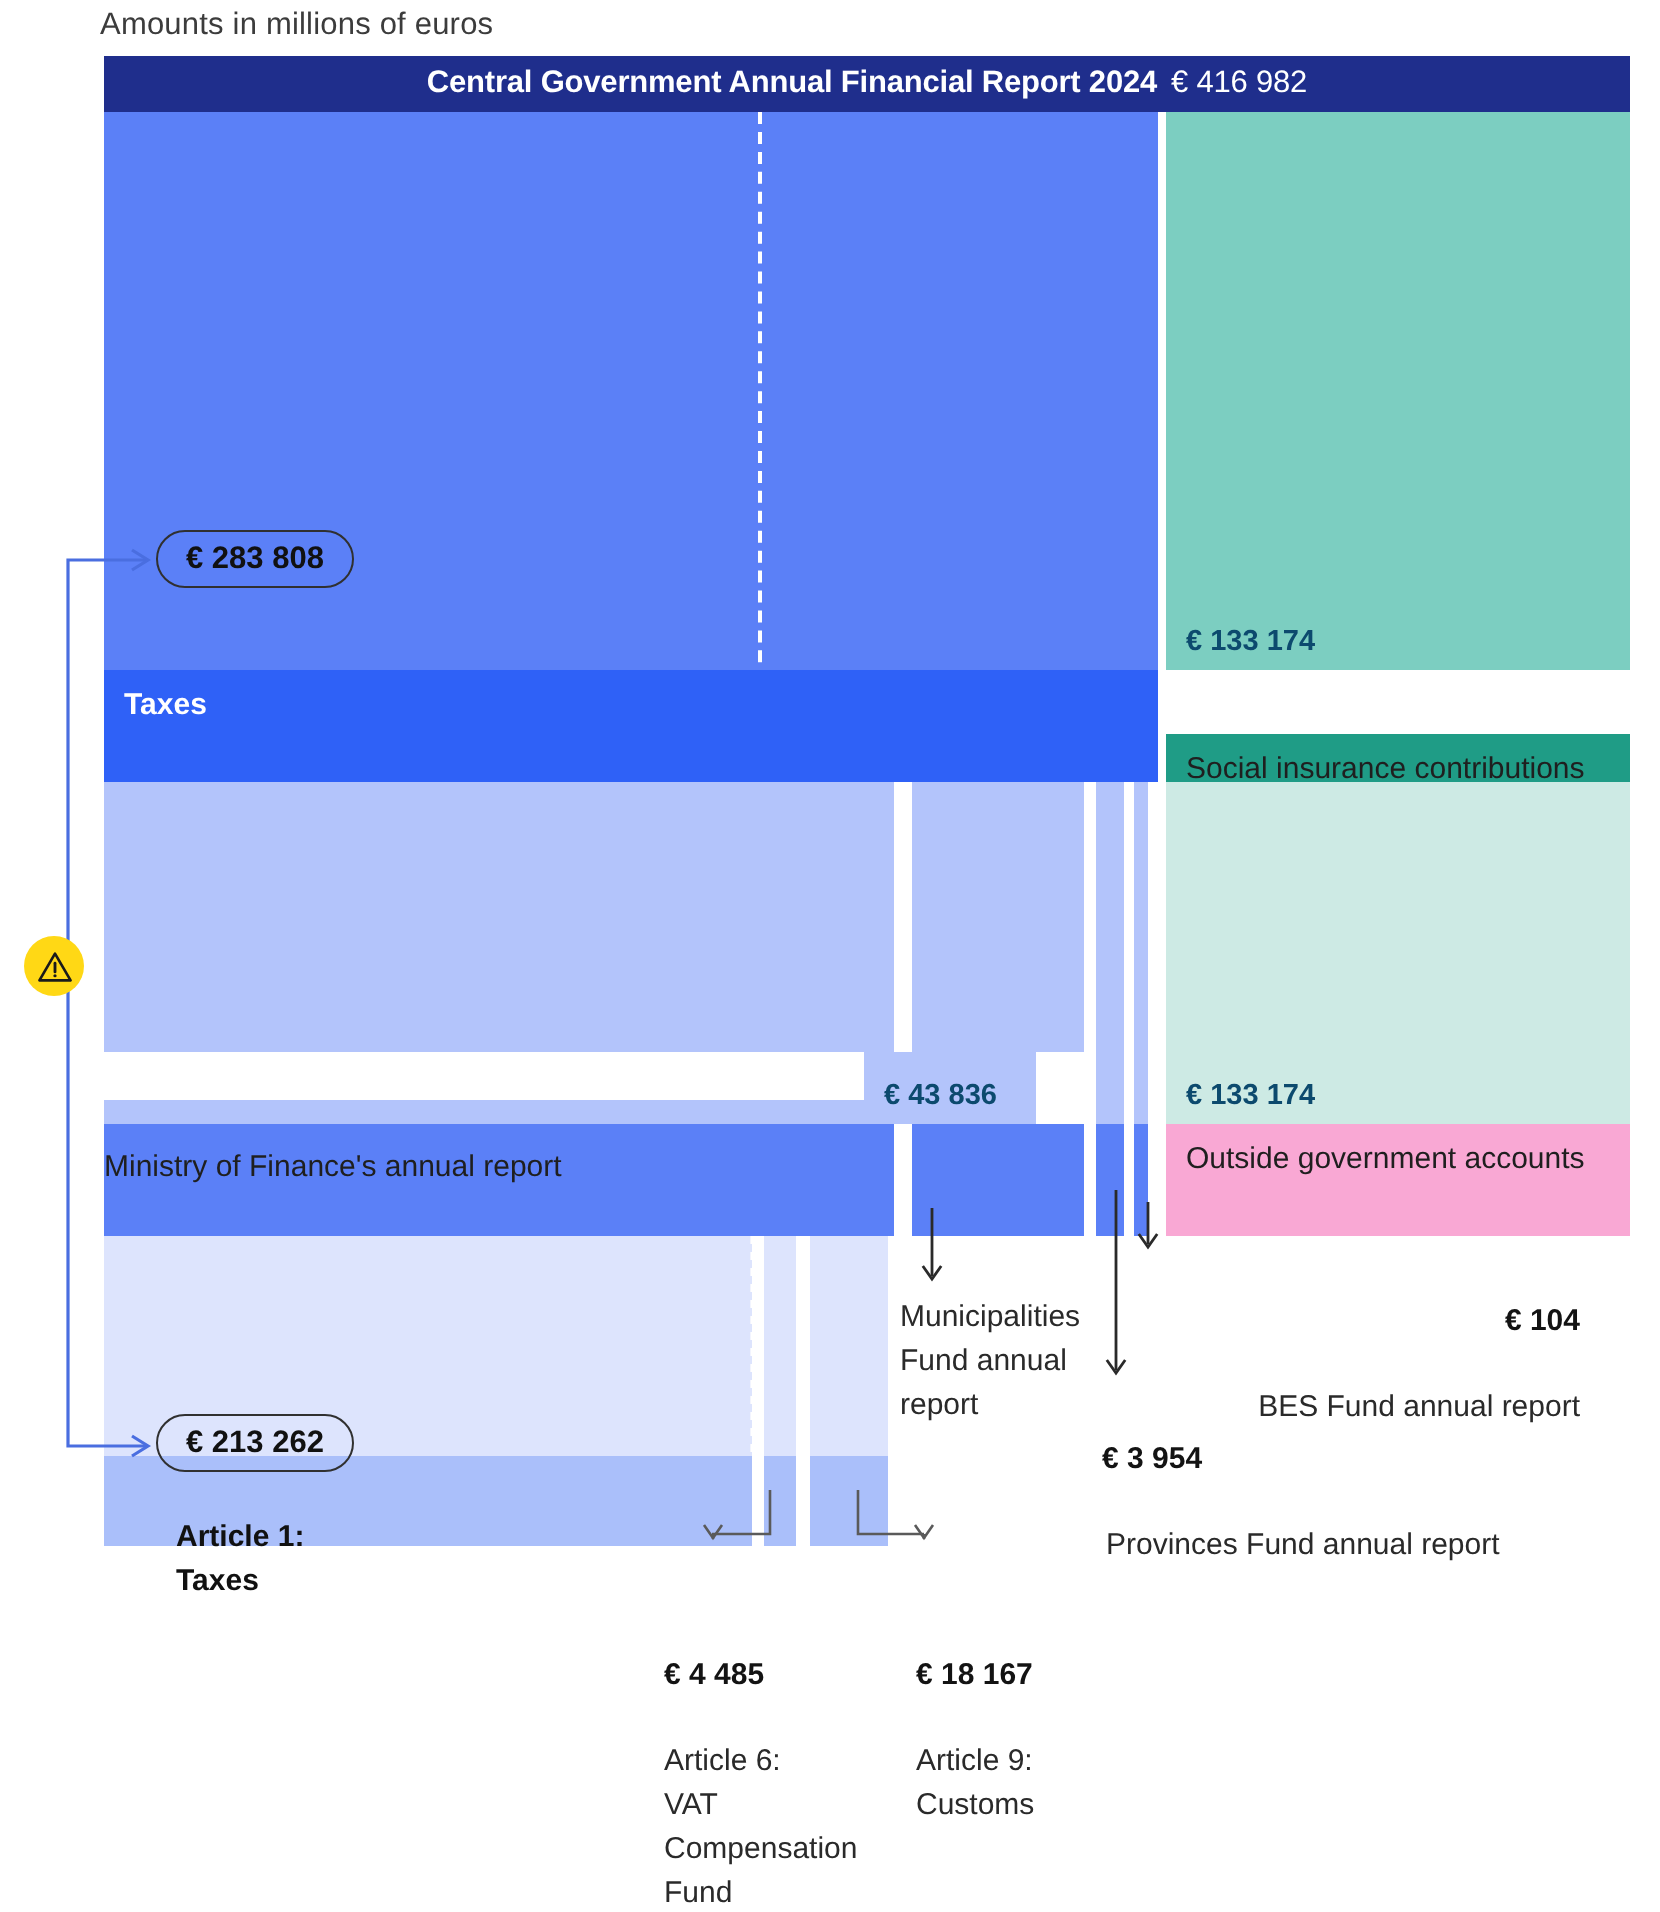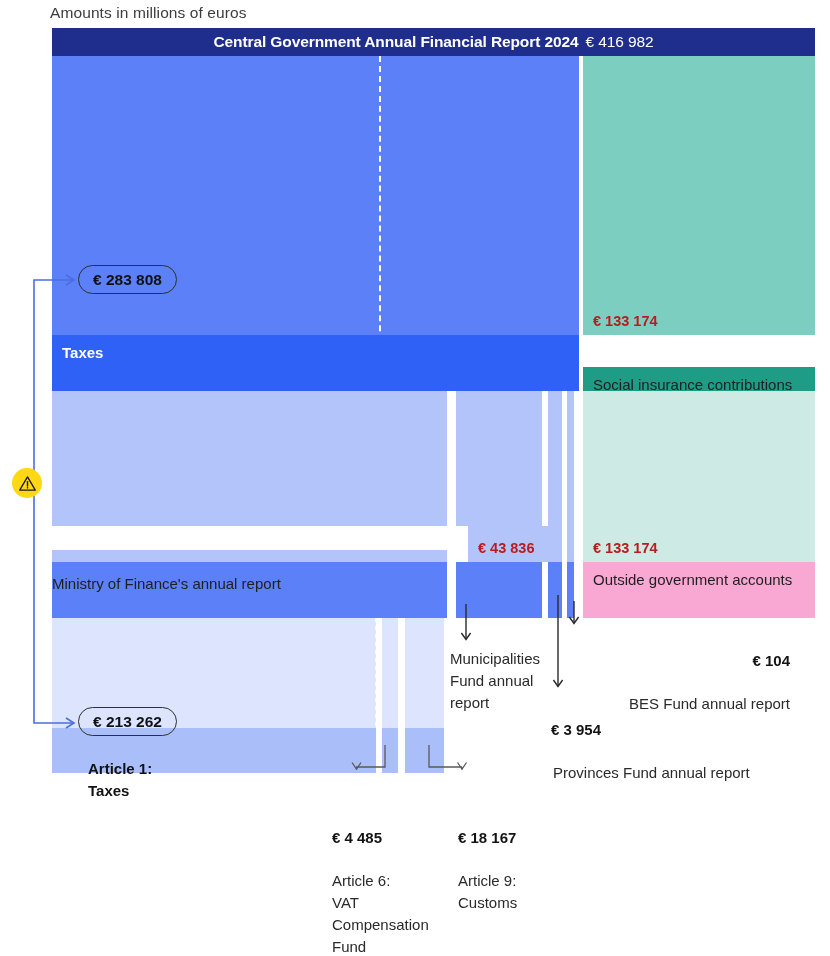--- a/index.html
+++ b/index.html
@@ -70,7 +70,7 @@
   .blk-val {
     font-size: 14.5px;
     font-weight: bold;
-    color: #b91c1c;
+    color: #0c4a6e;
     padding-left: 10px;
     display: flex;
     align-items: flex-end;

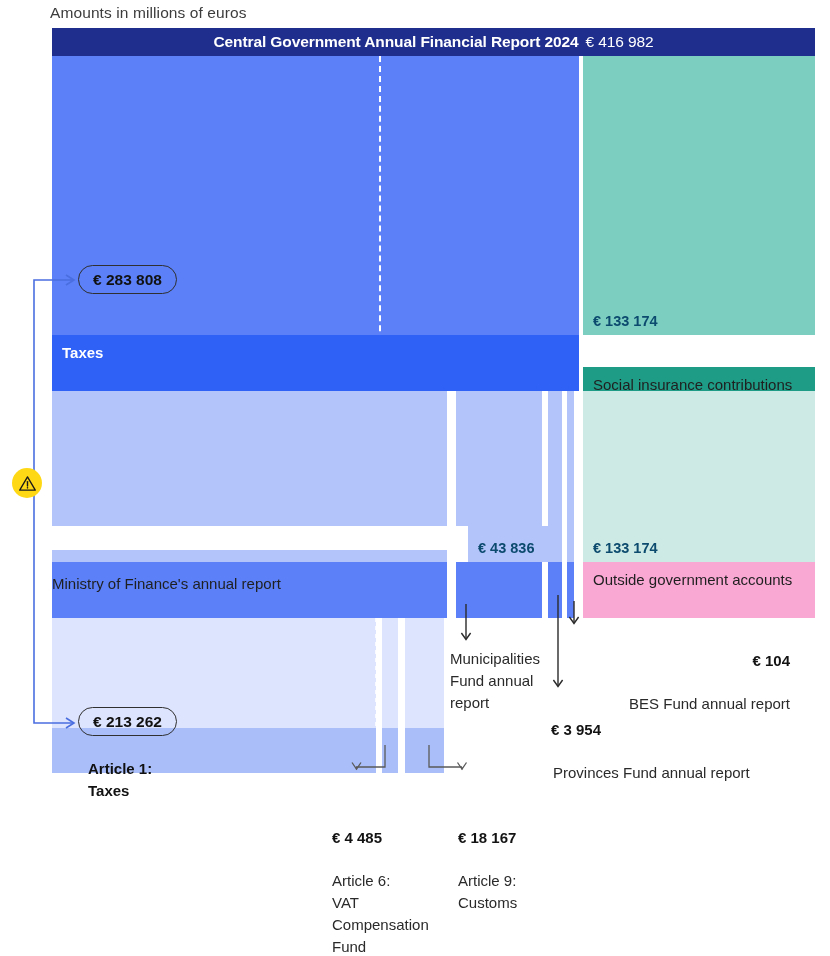--- a/index.html
+++ b/index.html
@@ -164,7 +164,7 @@
   <div class="blk v2-blue blk-val" style="left:0; top:522px; width:395px; height:36px;">€ 235 914</div>
 
   <div class="blk v2-blue" style="left:404px; top:363px; width:86px; height:135px;"></div>
-  <div class="blk v2-blue blk-val" style="left:416px; top:498px; width:86px; height:36px;">€ 43 836</div>
+  <div class="blk v2-blue blk-val" style="left:380px; top:498px; width:86px; height:36px;">€ 43 836</div>
 
   <div class="blk v2-blue" style="left:496px; top:363px; width:14px; height:171px;"></div>
 

